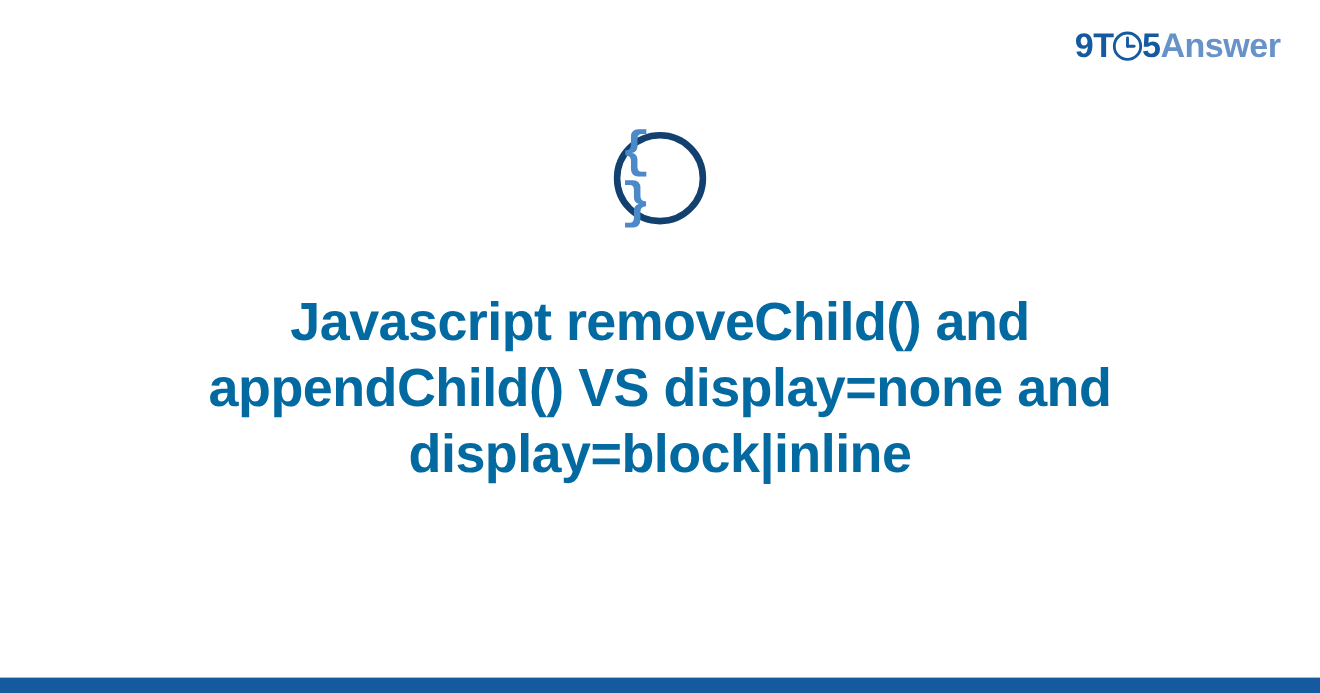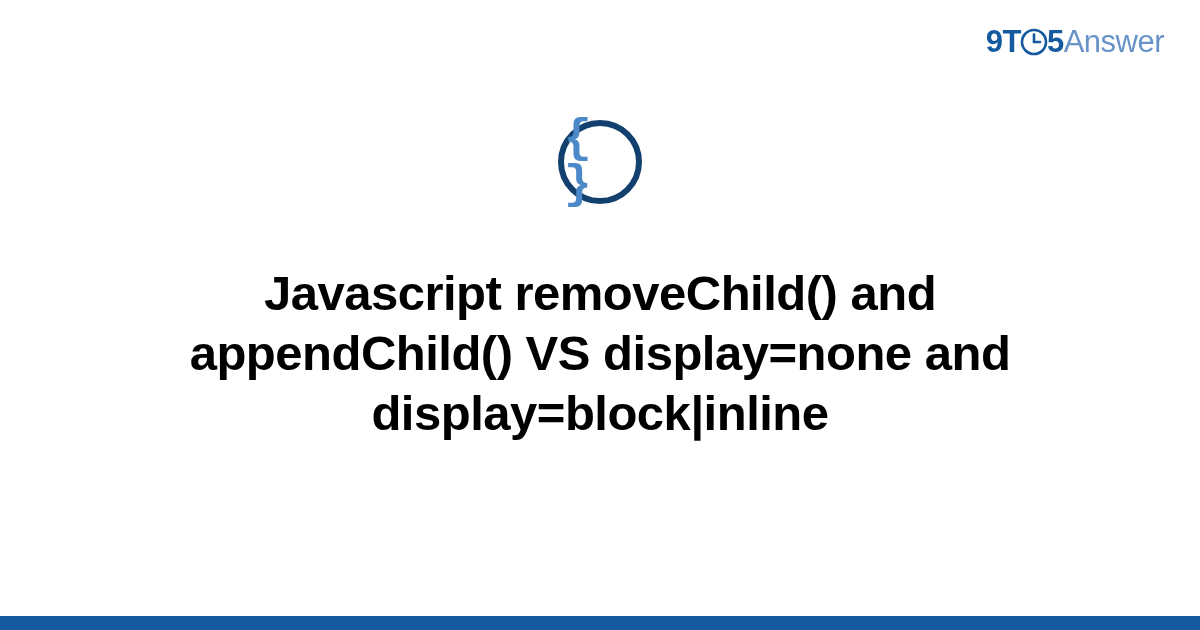--- a/index.html
+++ b/index.html
@@ -42,7 +42,7 @@
     }
     .brand .answer {
       color: #6893c9;
-      font-weight: 400;
+      font-weight: 700;
     }
     .center-wrap {
       position: absolute;

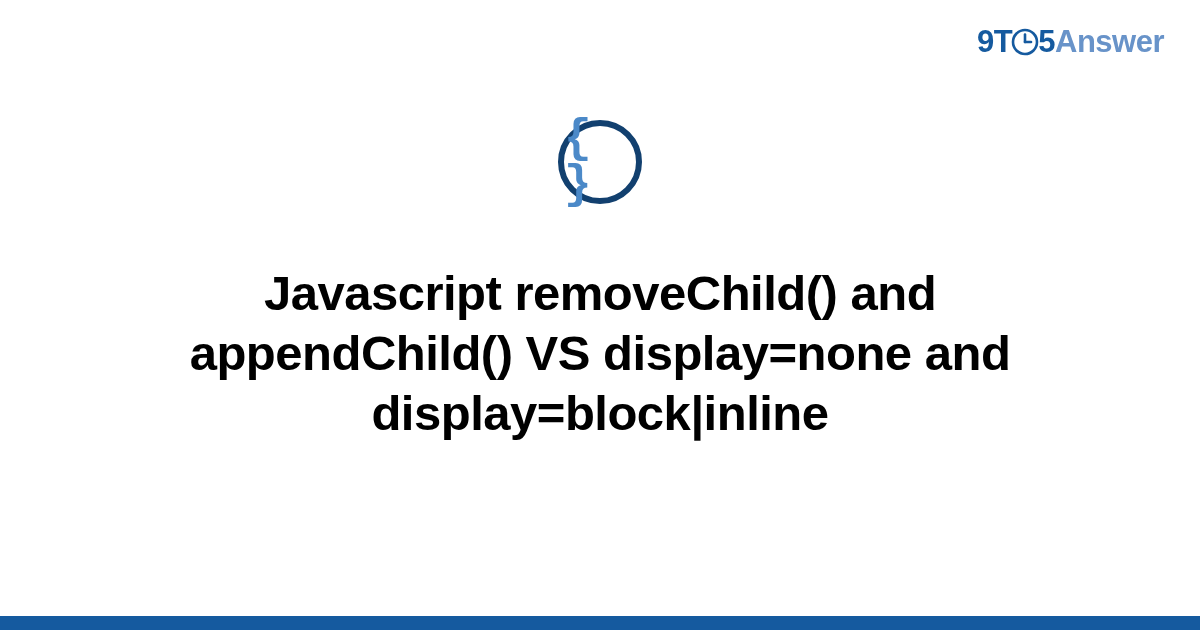--- a/index.html
+++ b/index.html
@@ -74,7 +74,7 @@
     .title {
       font-size: 49px;
       font-weight: 700;
-      color: #000000;
+      color: #0369a1;
       text-align: center;
       line-height: 1.22;
       max-width: 960px;

